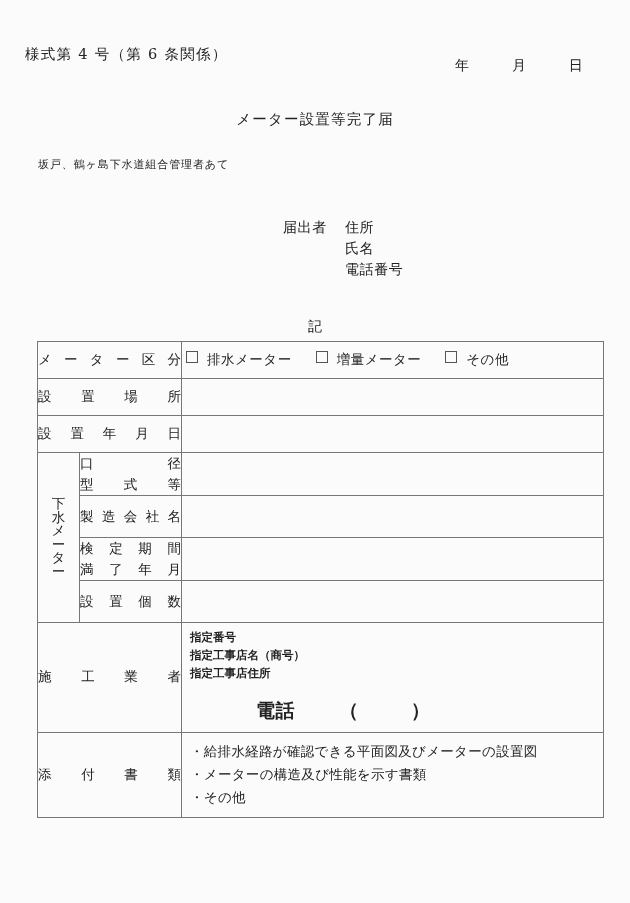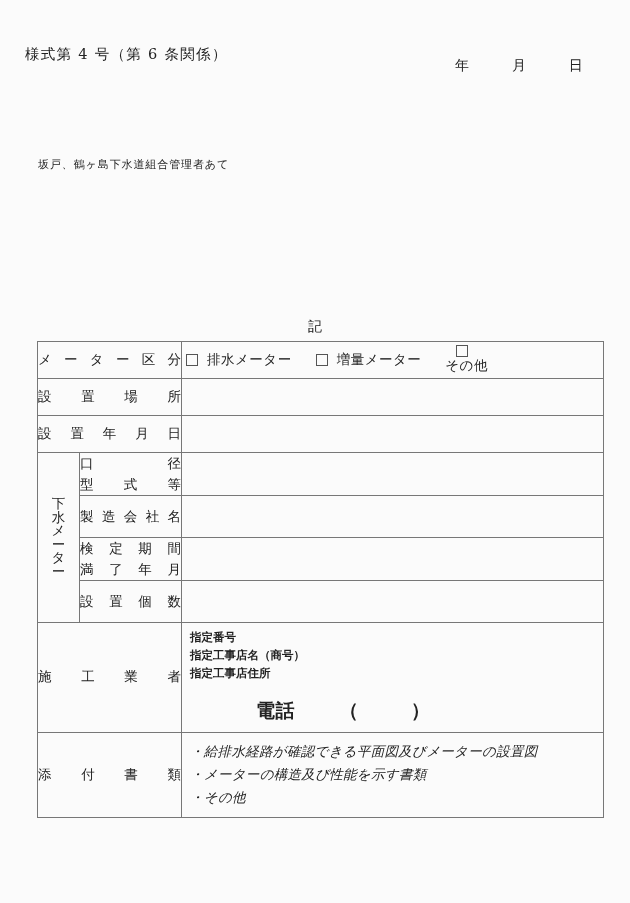--- a/index.html
+++ b/index.html
@@ -224,6 +224,7 @@
     <span>日</span>
   </div>
 
+  <div class="doc-title">メーター設置等完了届</div>
 
   <div class="addressee">坂戸、鶴ヶ島下水道組合管理者あて</div>
 

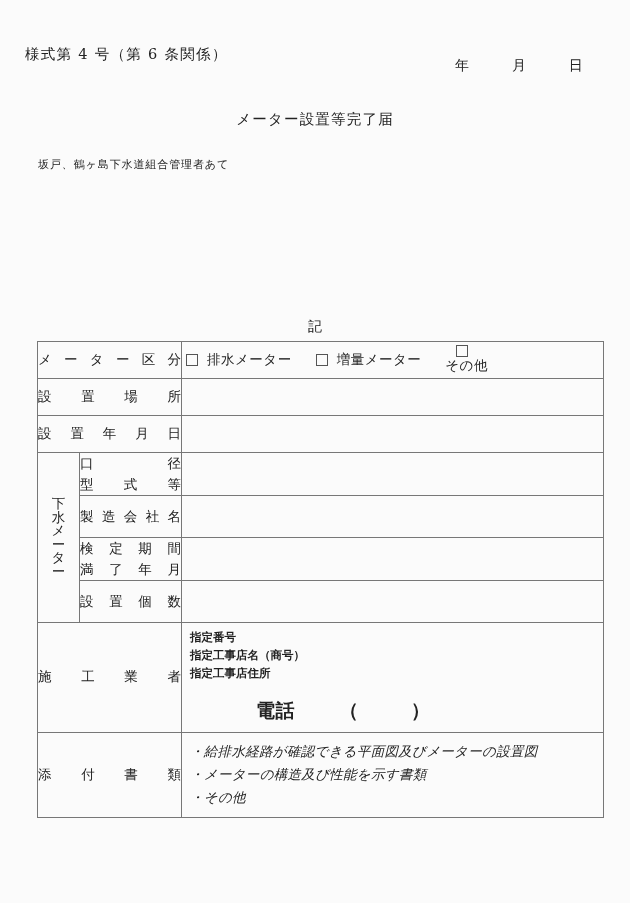--- a/index.html
+++ b/index.html
@@ -228,6 +228,20 @@
 
   <div class="addressee">坂戸、鶴ヶ島下水道組合管理者あて</div>
 
+  <div class="submitter">
+    <div class="submitter-row">
+      <span class="submitter-label">届出者</span>
+      <span class="submitter-field">住所</span>
+    </div>
+    <div class="submitter-row">
+      <span class="submitter-label"></span>
+      <span class="submitter-field">氏名</span>
+    </div>
+    <div class="submitter-row">
+      <span class="submitter-label"></span>
+      <span class="submitter-field">電話番号</span>
+    </div>
+  </div>
 
   <div class="ki-mark">記</div>
 

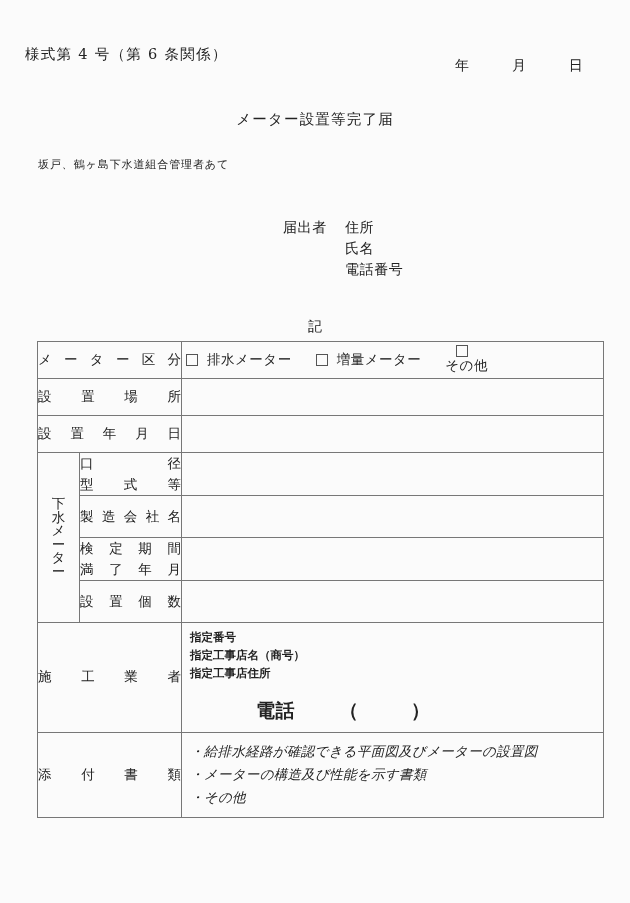--- a/index.html
+++ b/index.html
@@ -170,7 +170,7 @@
   }
   .checkbox-opt {
     display: inline-flex;
-    align-items: center;
+    align-items: flex-start;
     margin-right: 24px;
   }
   .checkbox-opt:last-child { margin-right: 6px; flex-direction: column; }

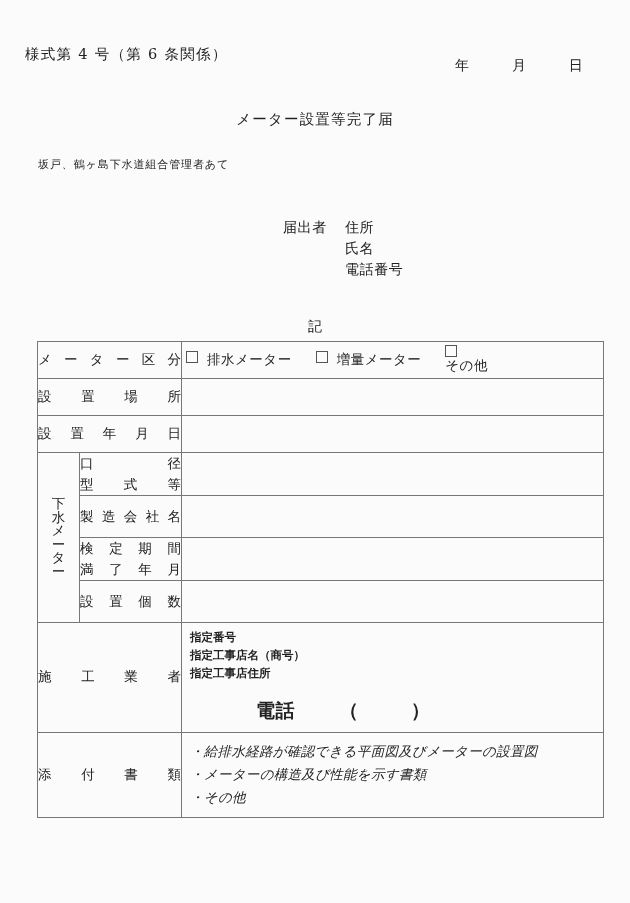--- a/index.html
+++ b/index.html
@@ -173,7 +173,7 @@
     align-items: flex-start;
     margin-right: 24px;
   }
-  .checkbox-opt:last-child { margin-right: 6px; flex-direction: column; }
+  .checkbox-opt:last-child { margin-right: 6px; }
   .box {
     display: inline-block;
     width: 10px;

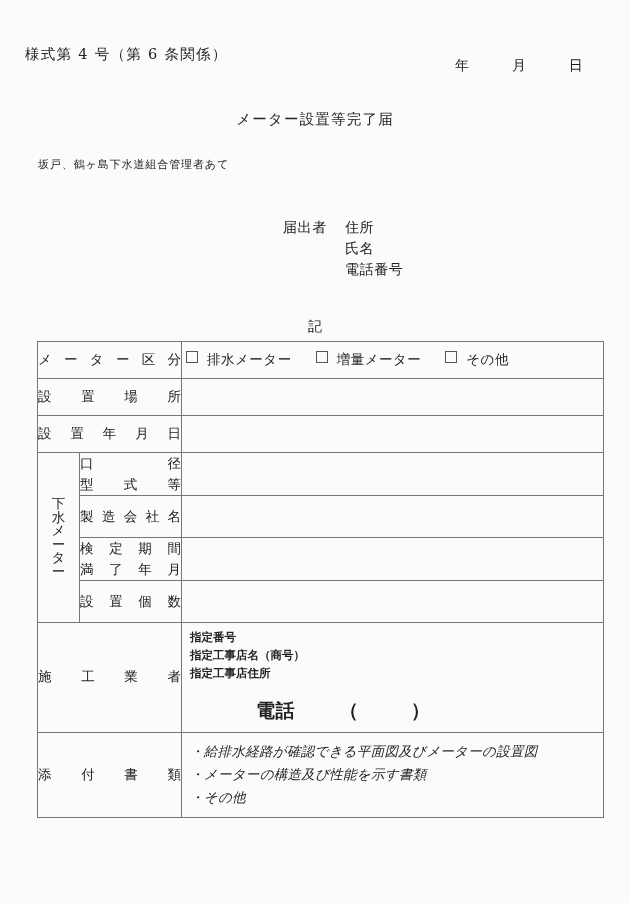--- a/index.html
+++ b/index.html
@@ -205,7 +205,6 @@
     padding: 7px 0 7px 8px;
     font-size: 13.5px;
     line-height: 1.72;
-    font-style: italic;
   }
   .attach-body div { white-space: nowrap; letter-spacing: 0.3px; }
 </style>

